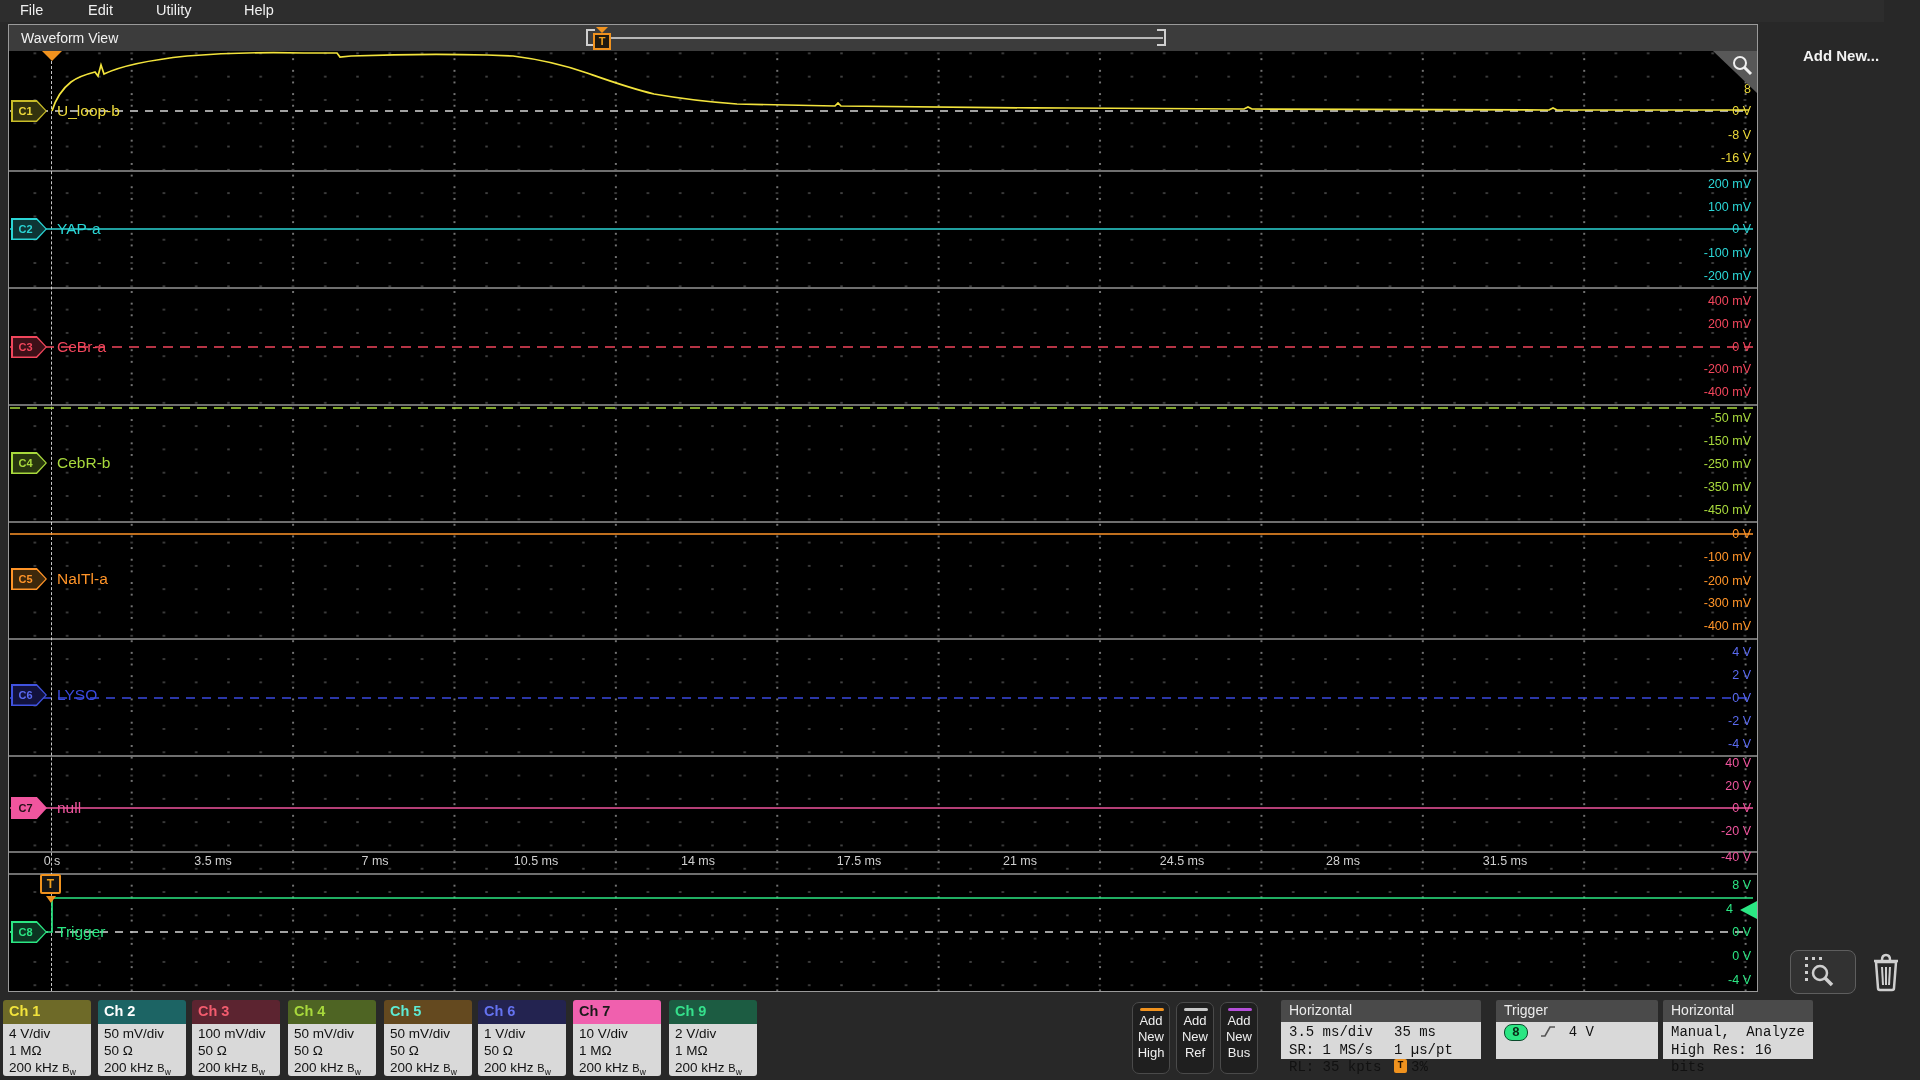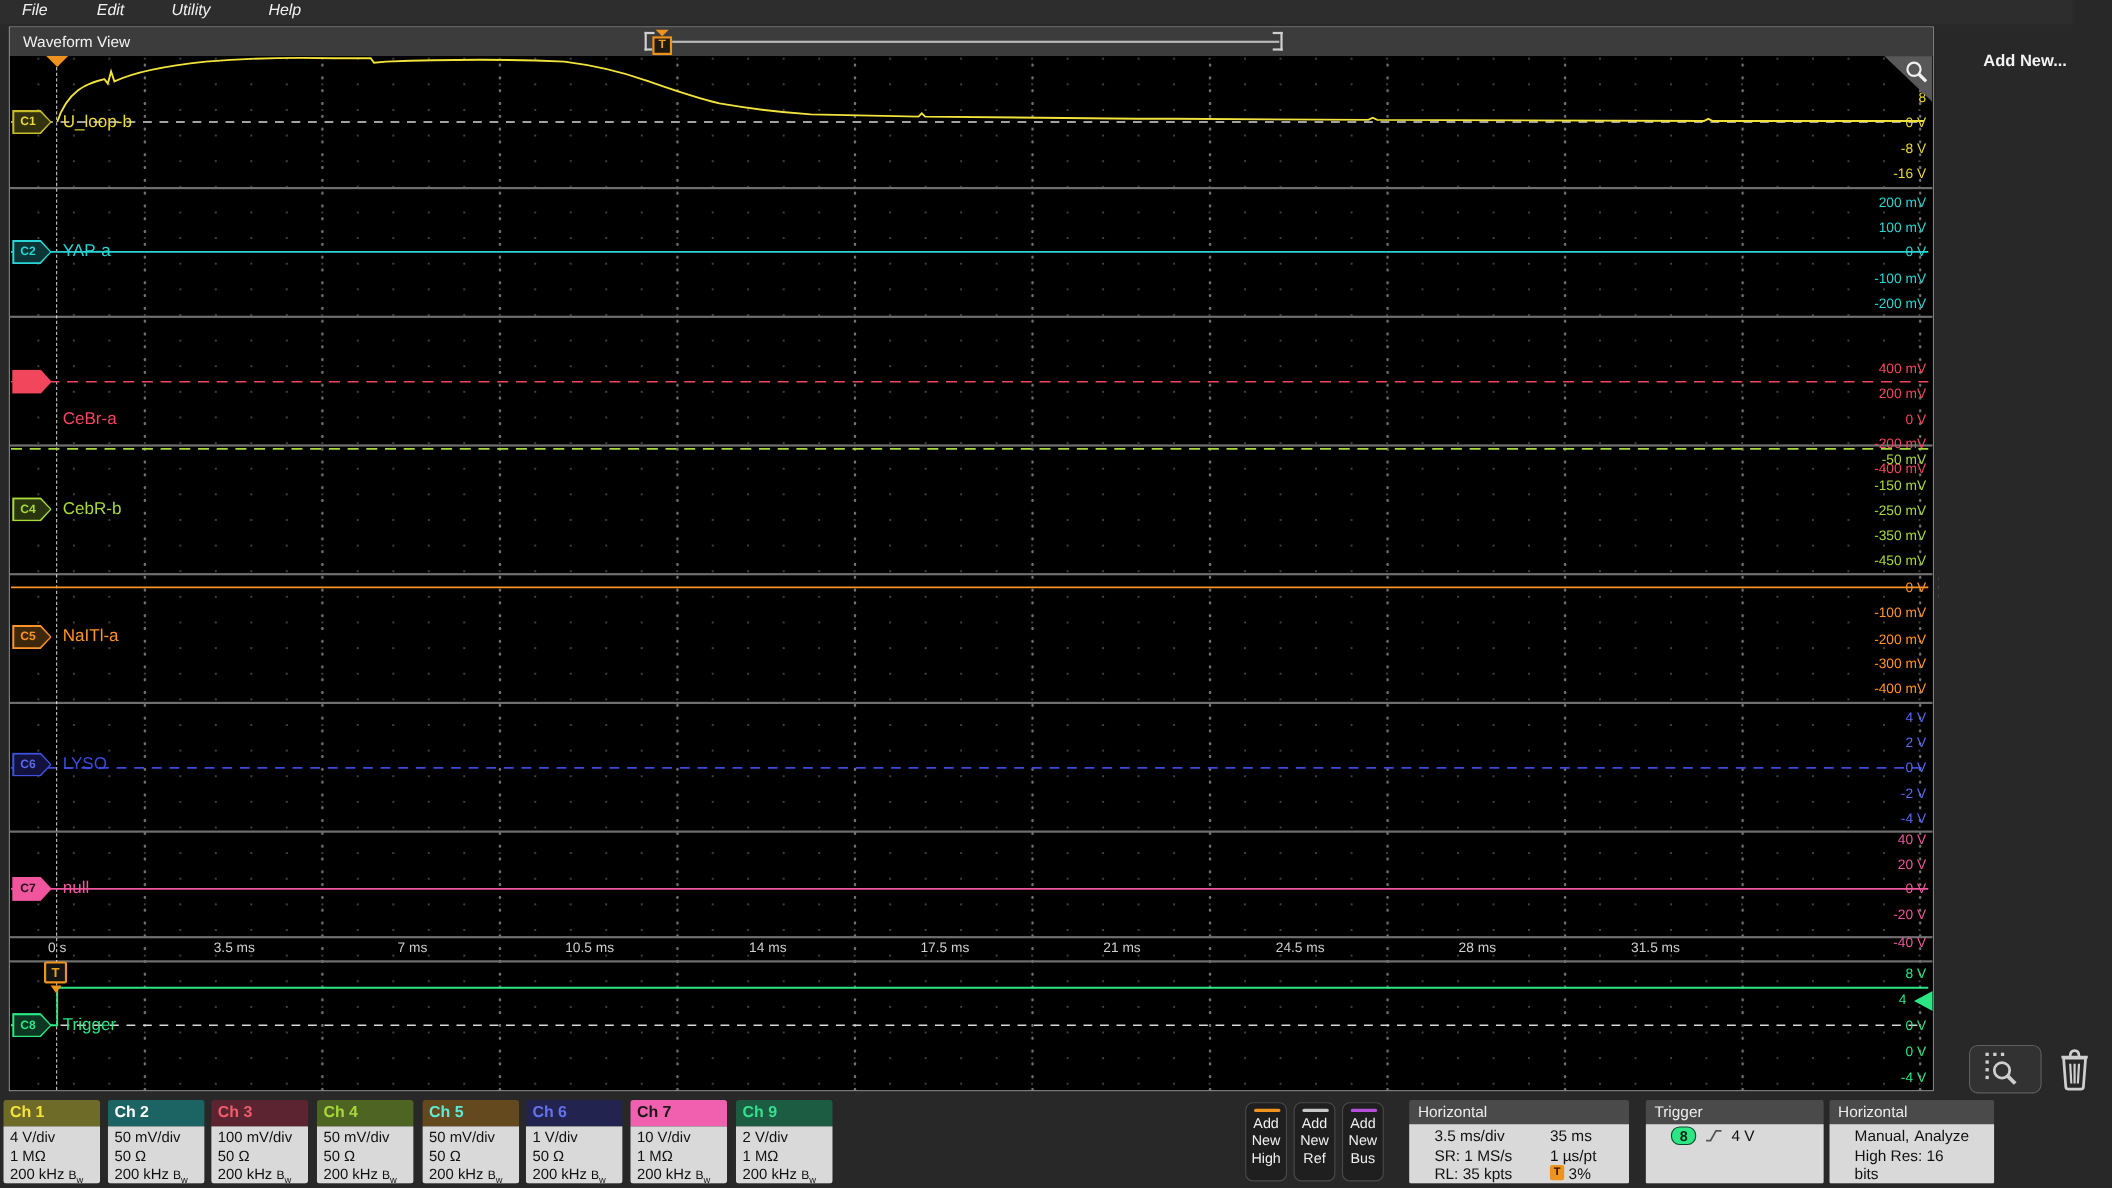--- a/index.html
+++ b/index.html
@@ -7,7 +7,7 @@
               font-family:"Liberation Sans", sans-serif; }
 
   
-  .menubar { position:absolute; left:0; top:0; width:1884px; height:22px; background:#2d2d2d;font-style:italic; }
+  .menubar { position:absolute; left:0; top:0; width:1884px; height:22px; background:#2d2d2d; }
   .menubar span { position:absolute; top:2px; color:#f0f0f0; font-size:14.5px; cursor:default; }
 
   

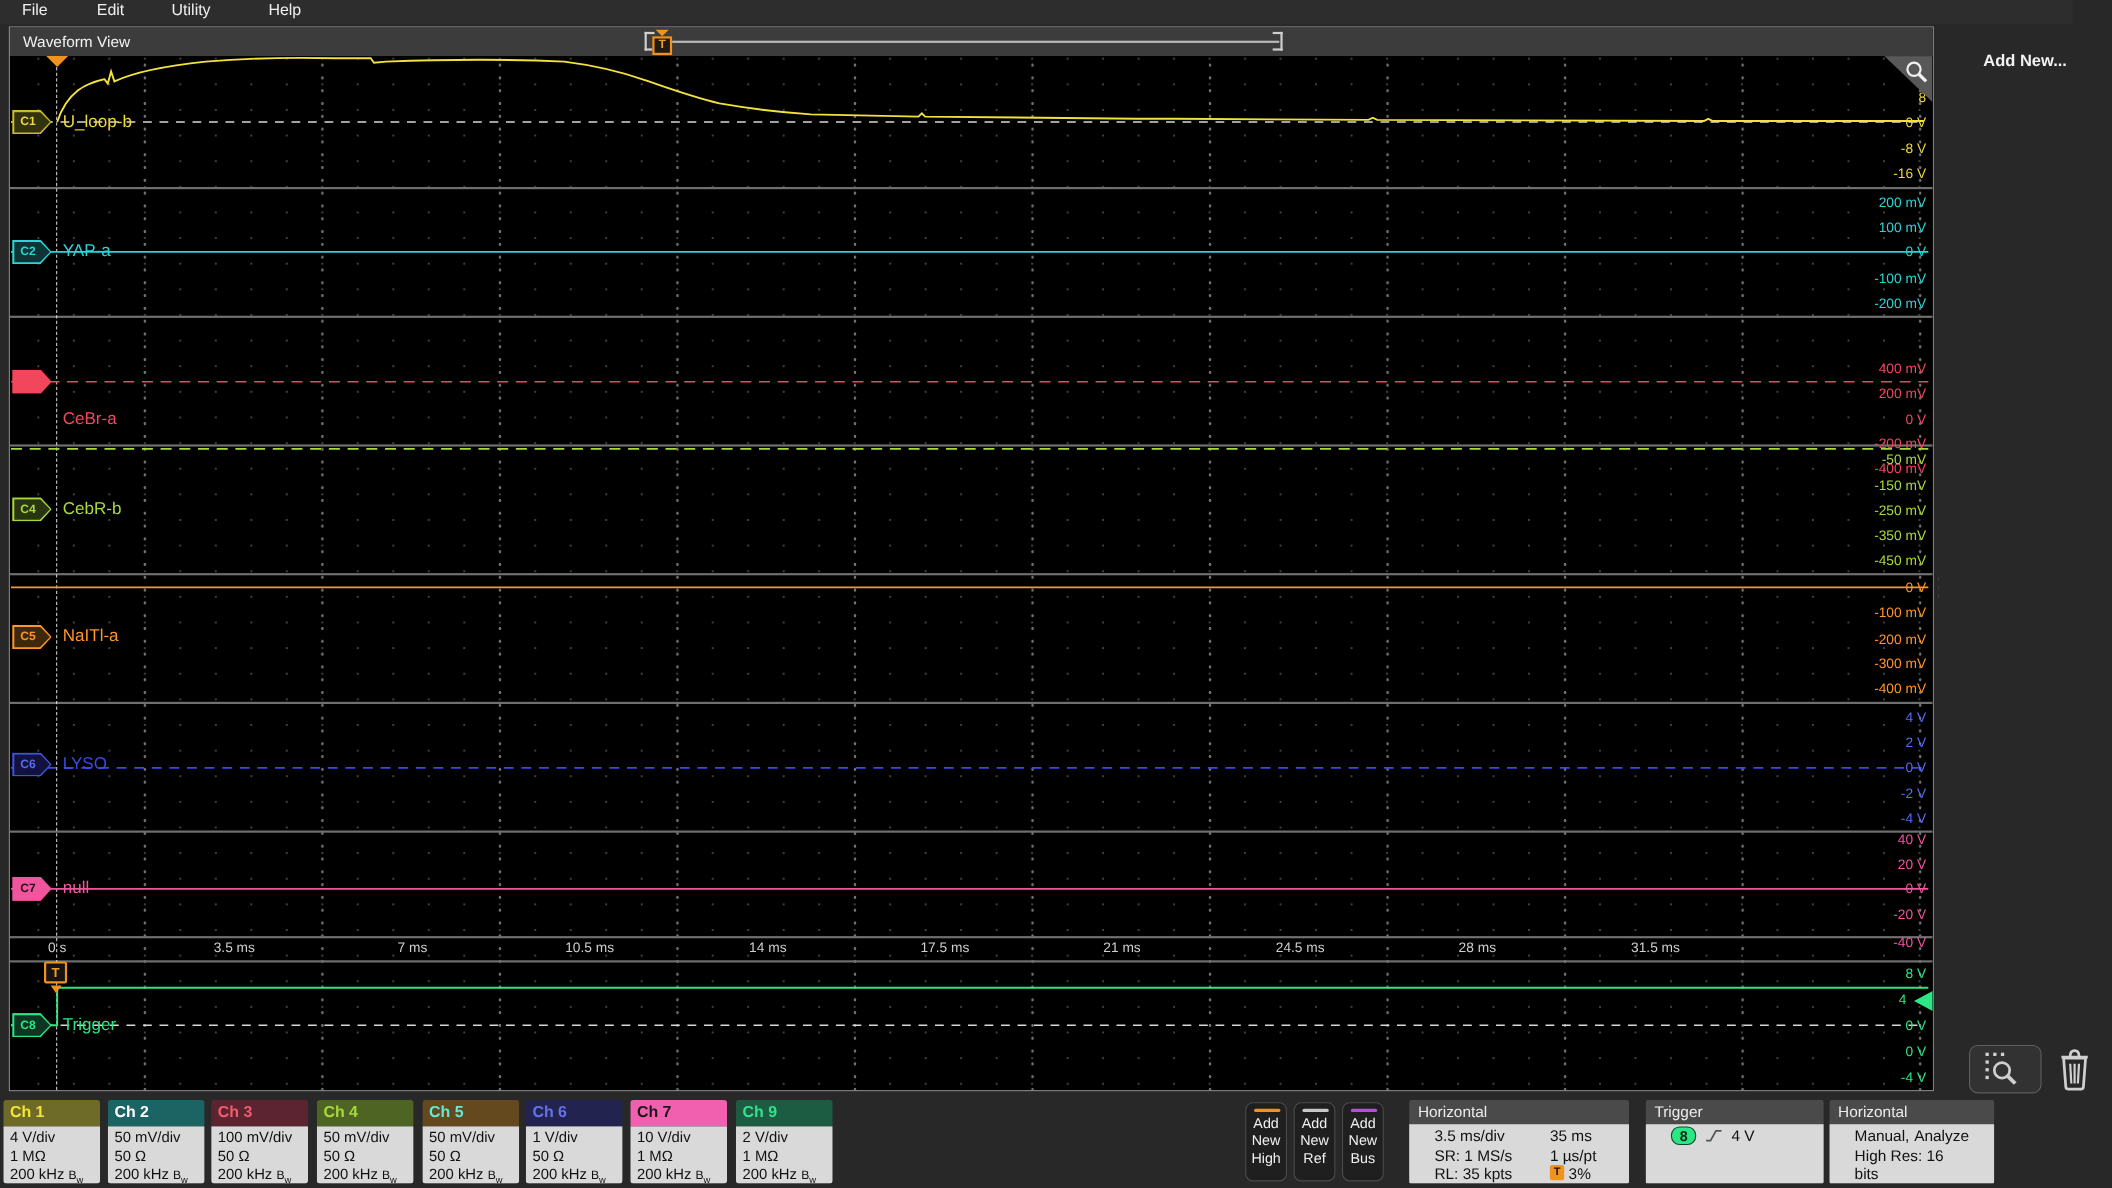--- a/index.html
+++ b/index.html
@@ -63,7 +63,7 @@
               border-top:7px solid #f0921e; }
 
   
-  .c1 { color:#ecd93a; } .c2 { color:#2bd5d5; } .c3 { color:#f2465c;margin-top:34px; } .c4 { color:#a8d93c; }
+  .c1 { color:#ecd93a; } .c2 { color:#2bd5d5; } .c3 { color:#f2465c; } .c4 { color:#a8d93c; }
   .c5 { color:#ff9428; } .c6 { color:#5a6af0; } .c7 { color:#f0559e; } .c8 { color:#2be683; }
 
   .grip { position:absolute; left:1752px; top:497px; width:9px; height:24px;

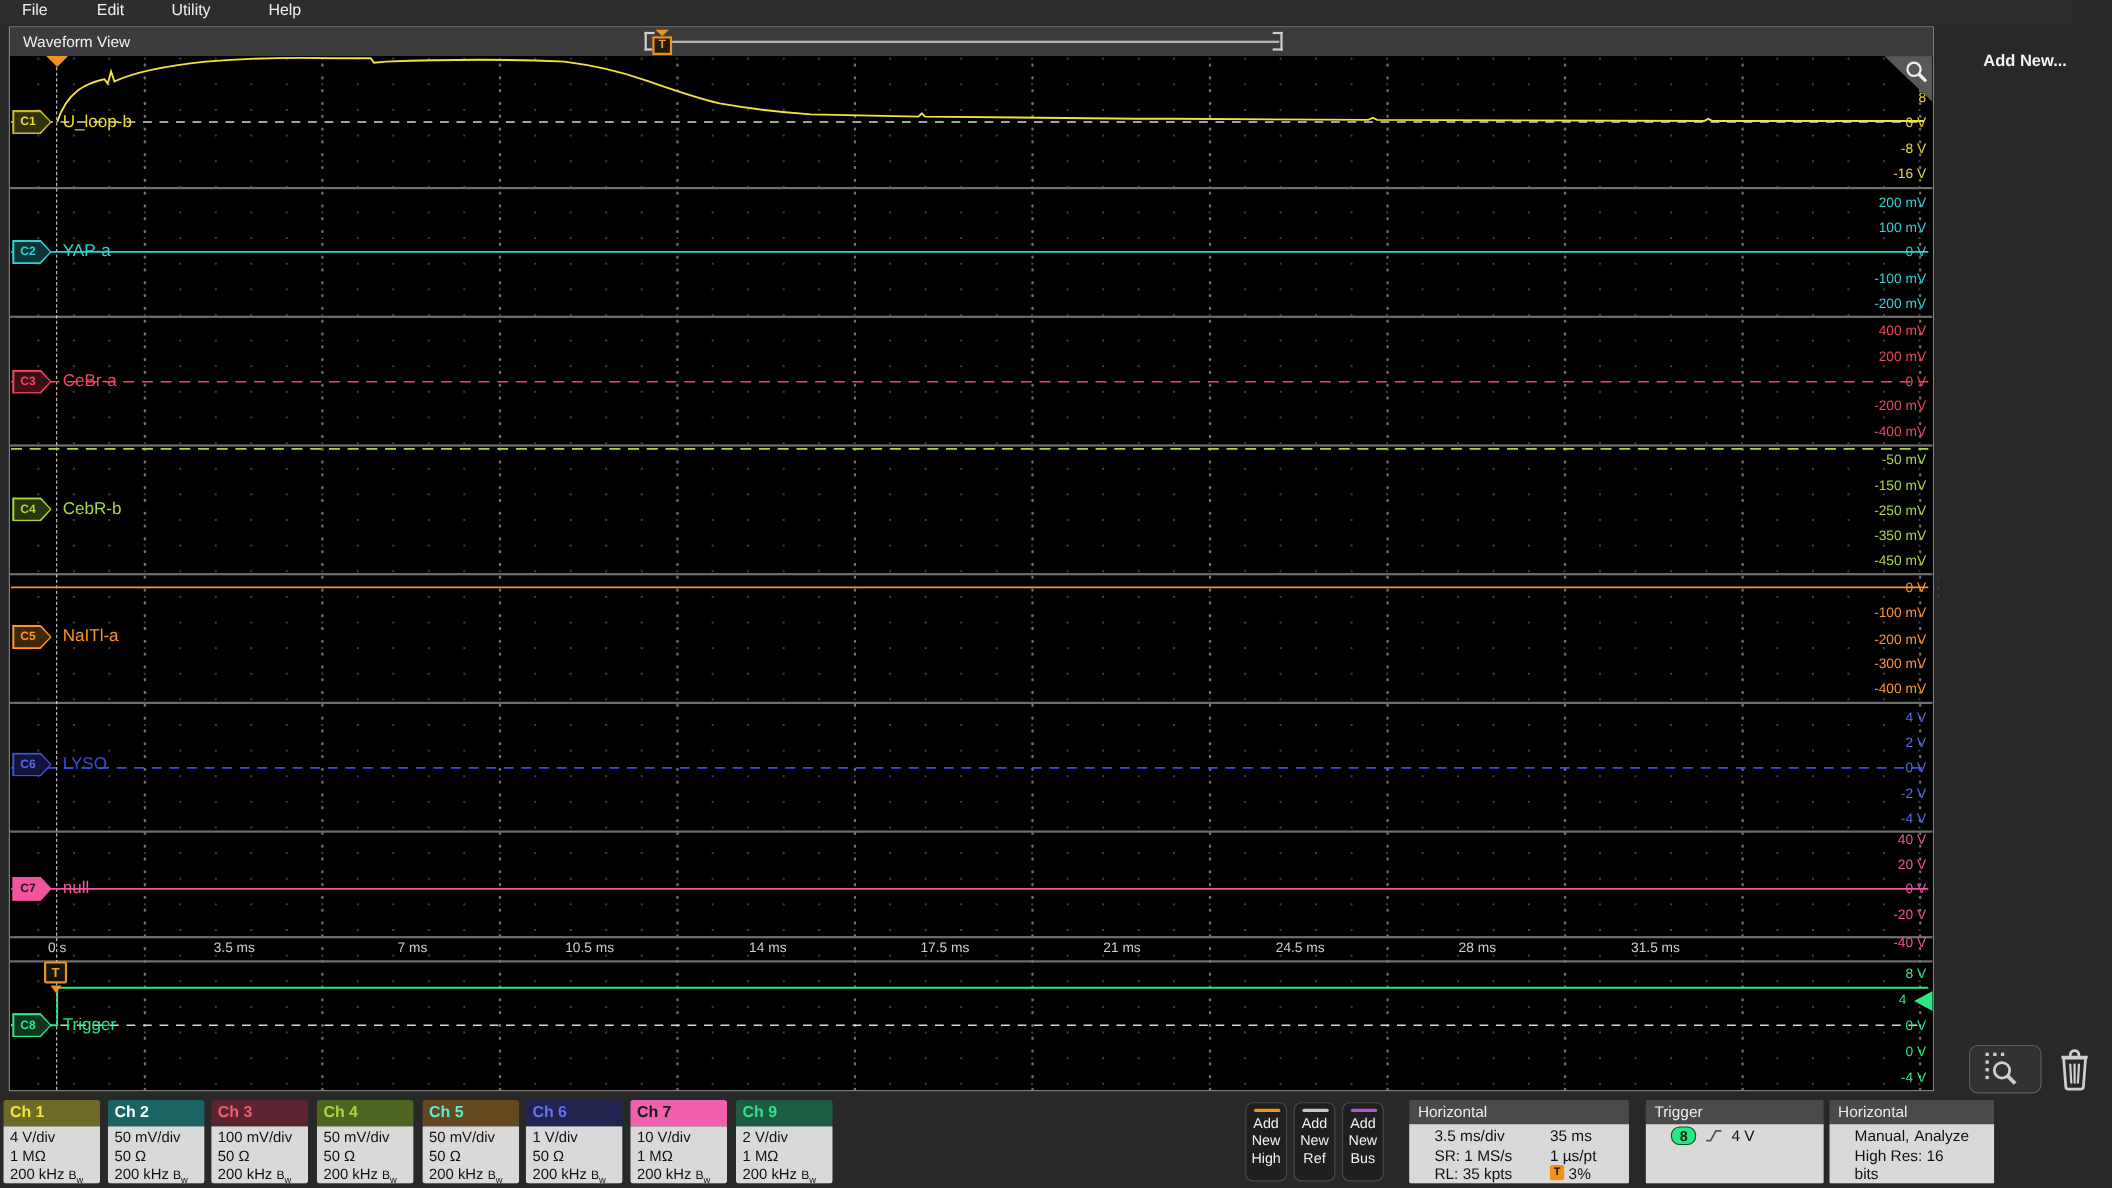--- a/index.html
+++ b/index.html
@@ -96,7 +96,7 @@
 
   .panel { position:absolute; top:4px; height:76px; border-radius:2px; overflow:hidden; }
   .panel .phdr { height:22px; background:#4a4a4a; color:#ececec; font-size:14px; padding:2px 0 0 8px; }
-  .panel .pbdy { height:54px; background:#d9d9d9; color:#111; font-size:14px; padding:2px 23px; line-height:17.5px; }
+  .panel .pbdy { height:37px; background:#d9d9d9; color:#111; font-size:14px; padding:2px 8px; line-height:17.5px;font-family:Liberation Mono, monospace; }
 
   .srcbadge { display:inline-block; background:#2be683; color:#0a2a18; border:1.5px solid #0a4a2c;
               border-radius:8px; font-size:13px; font-weight:bold; padding:0 7px; line-height:15px; }

